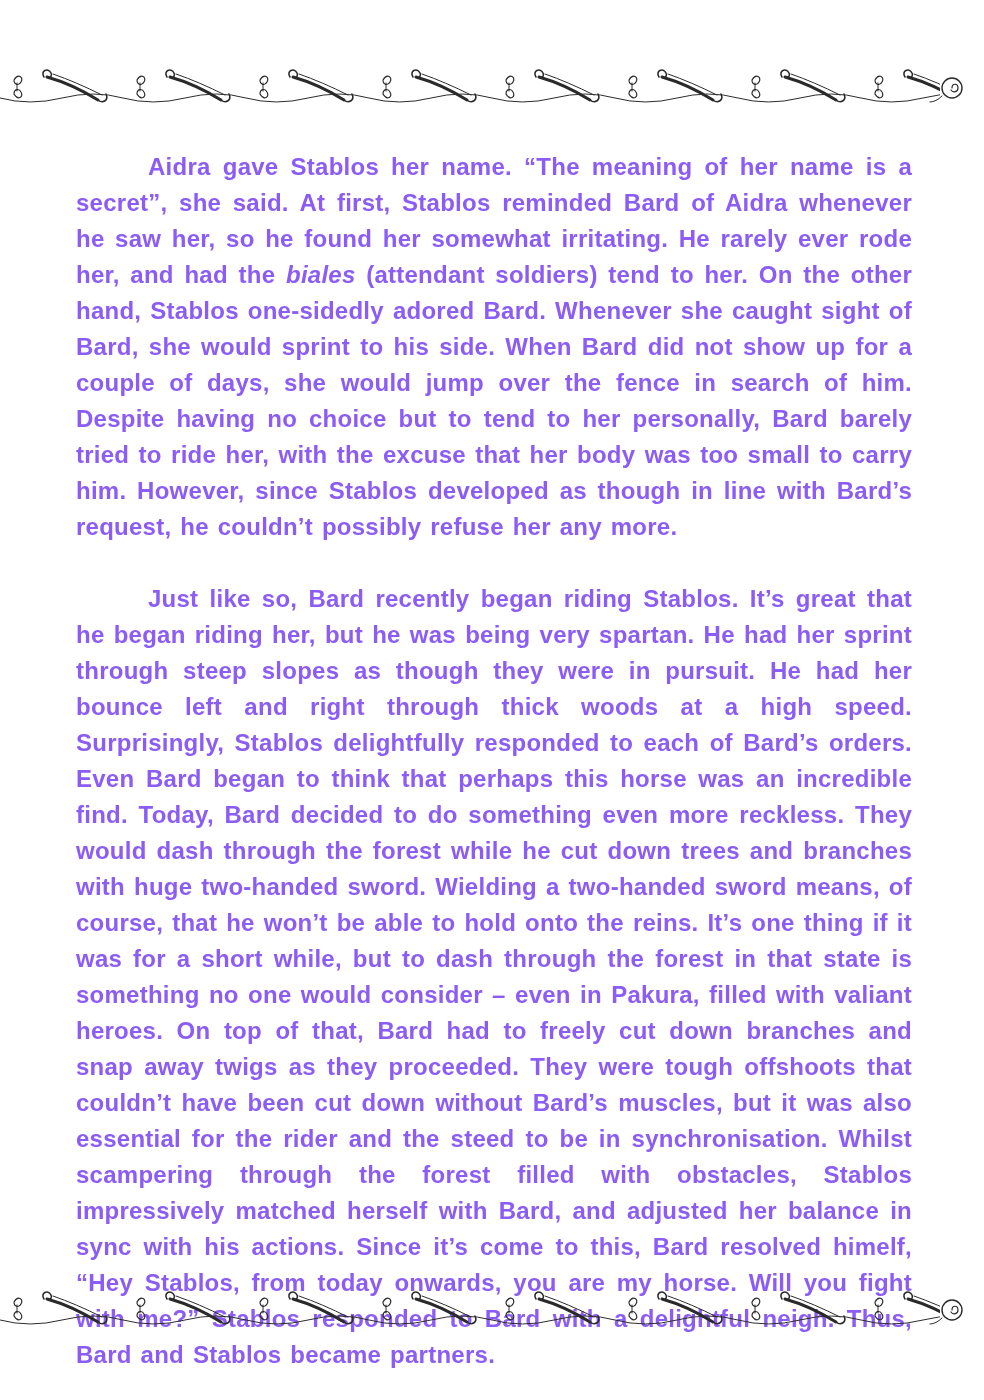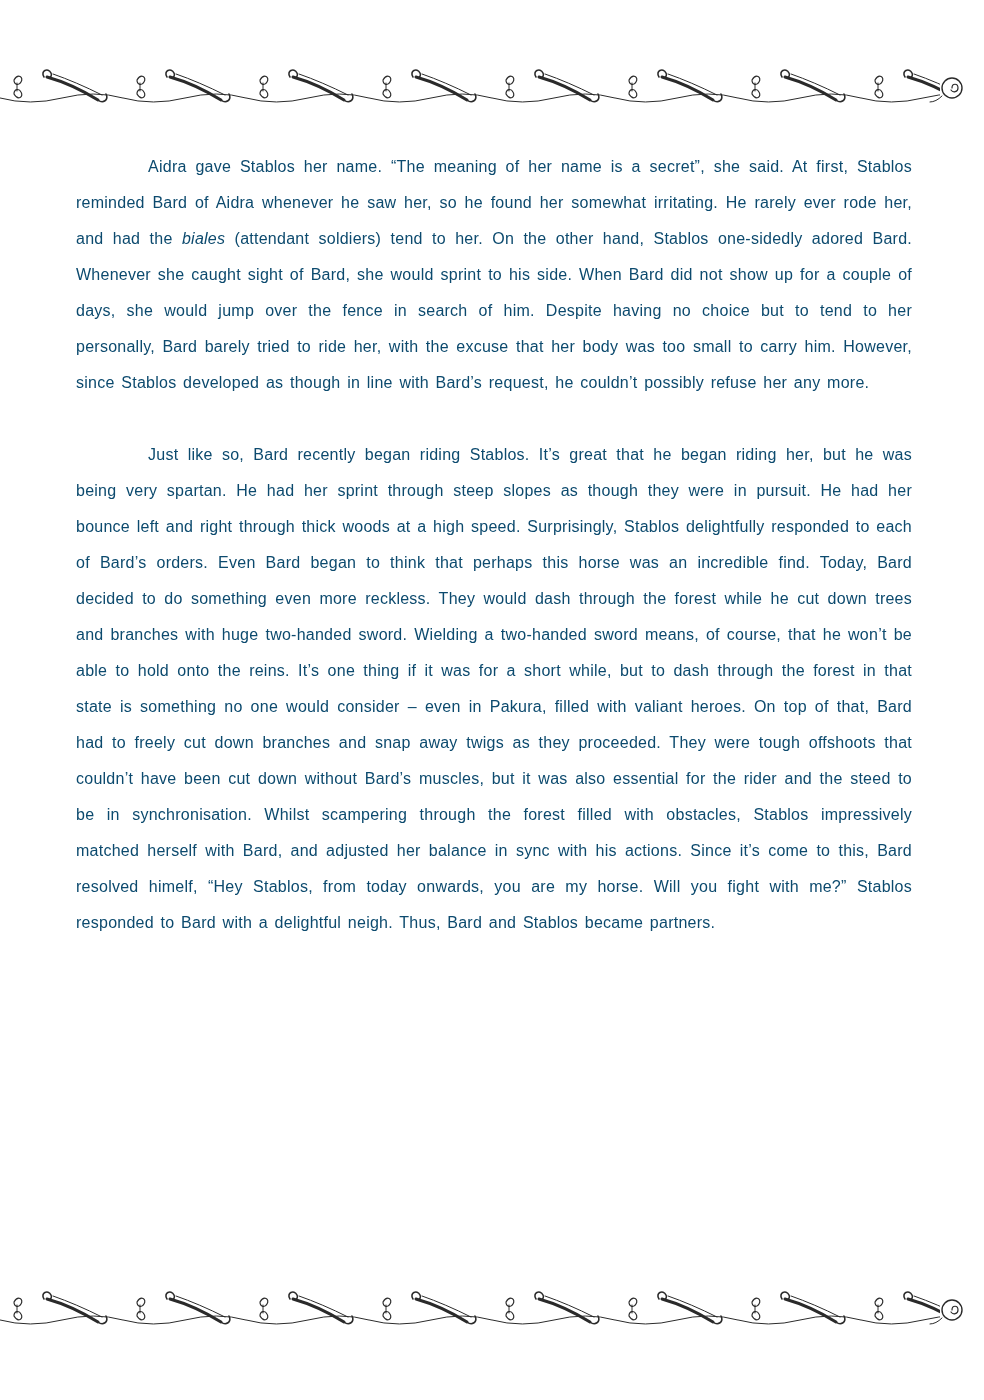--- a/index.html
+++ b/index.html
@@ -32,13 +32,14 @@
   }
   p.para {
     margin: 0 0 36px 0;
-    font-size: 16px;
+    font-size: 24px;
     line-height: 36px;
-    color: #0c4a6e;
+    color: #8b5cf6;
     text-align: justify;
     text-indent: 72px;
     letter-spacing: 0.25px;
     word-spacing: 2px;
+    font-weight: bold;
   }
   p.para:last-child { margin-bottom: 12px; }
   p.para em { font-style: italic; }

